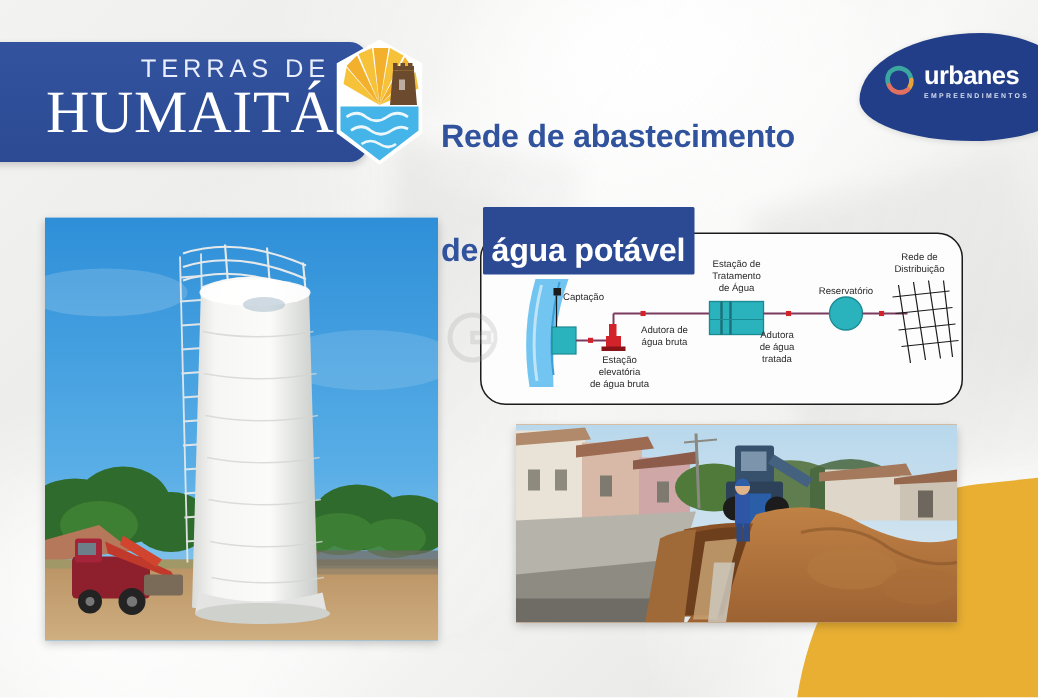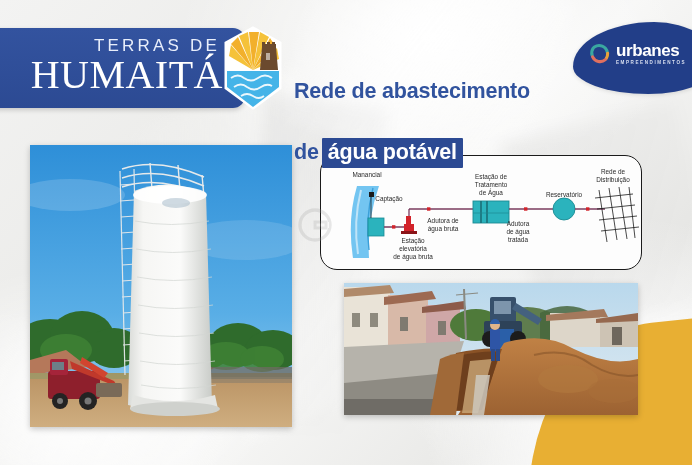--- a/index.html
+++ b/index.html
@@ -91,7 +91,7 @@
   .hl-hi {
     display: inline-block;
     background: #2c4a93; color: #ffffff;
-    padding: 1px 6px 2px 6px; margin-left: 3px;
+    padding: 16px 6px 2px 6px; margin-left: 3px;
     border-radius: 1px;
   }
 

